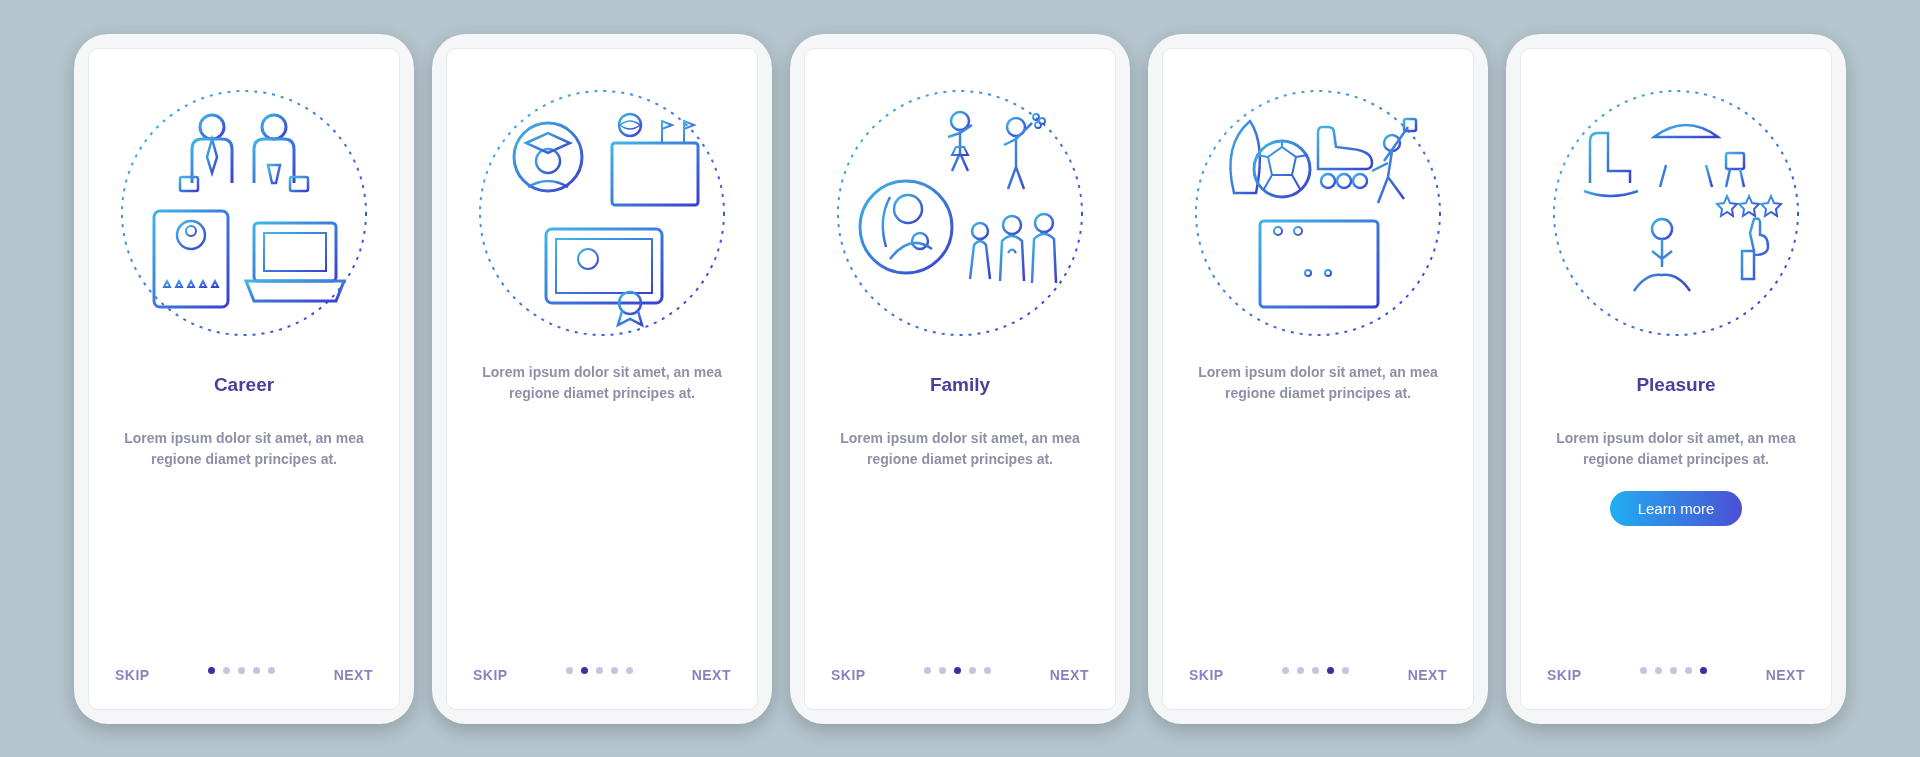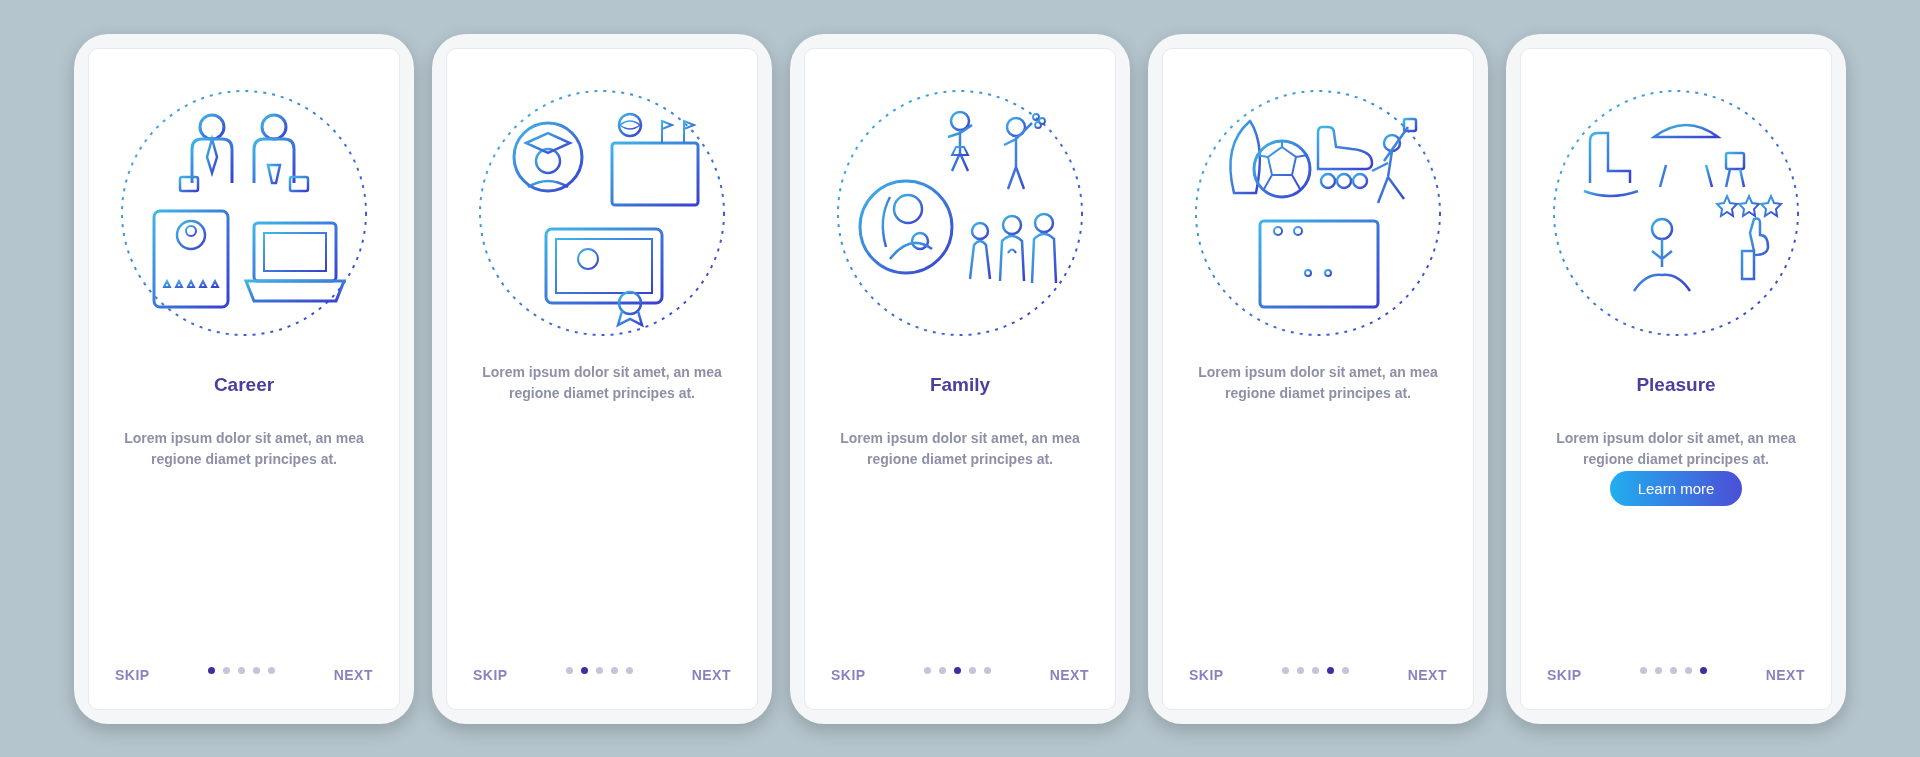--- a/index.html
+++ b/index.html
@@ -69,6 +69,7 @@
     font-weight: bold;
   }
   .cta {
+    margin-top: 20px;
     background: linear-gradient(90deg, #21aef0 0%, #4c4fd6 100%);
     color: #fff;
     border: none;

